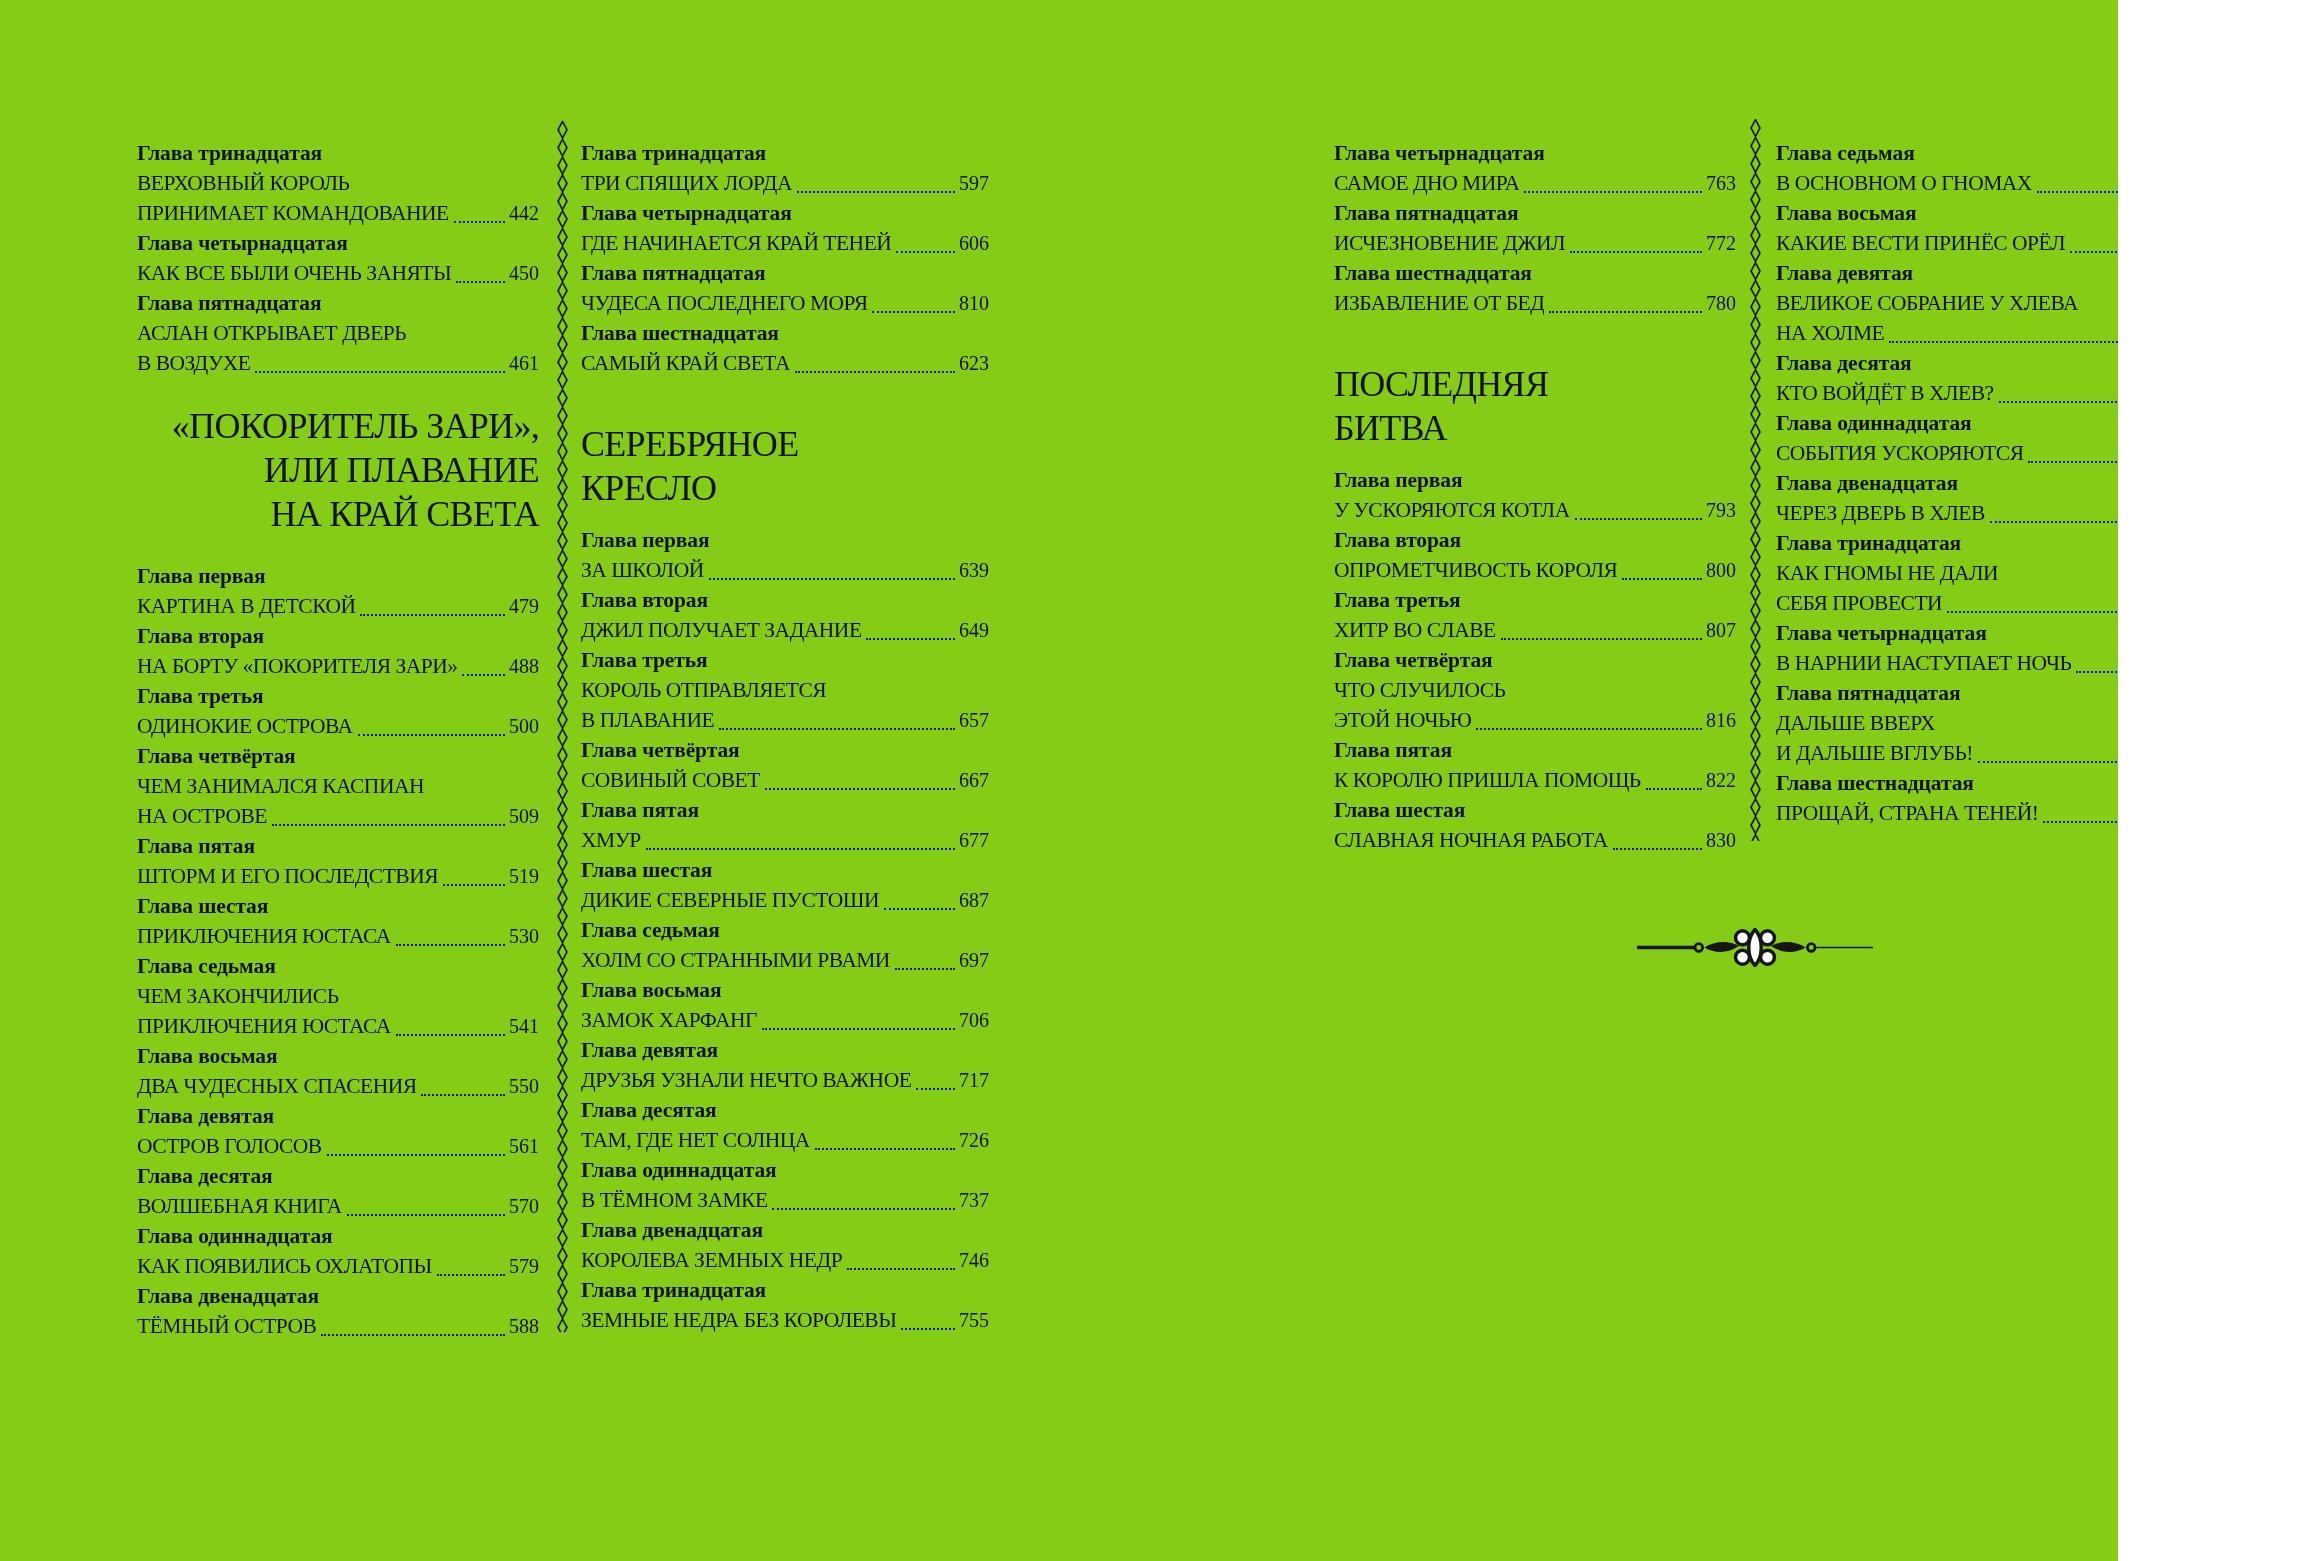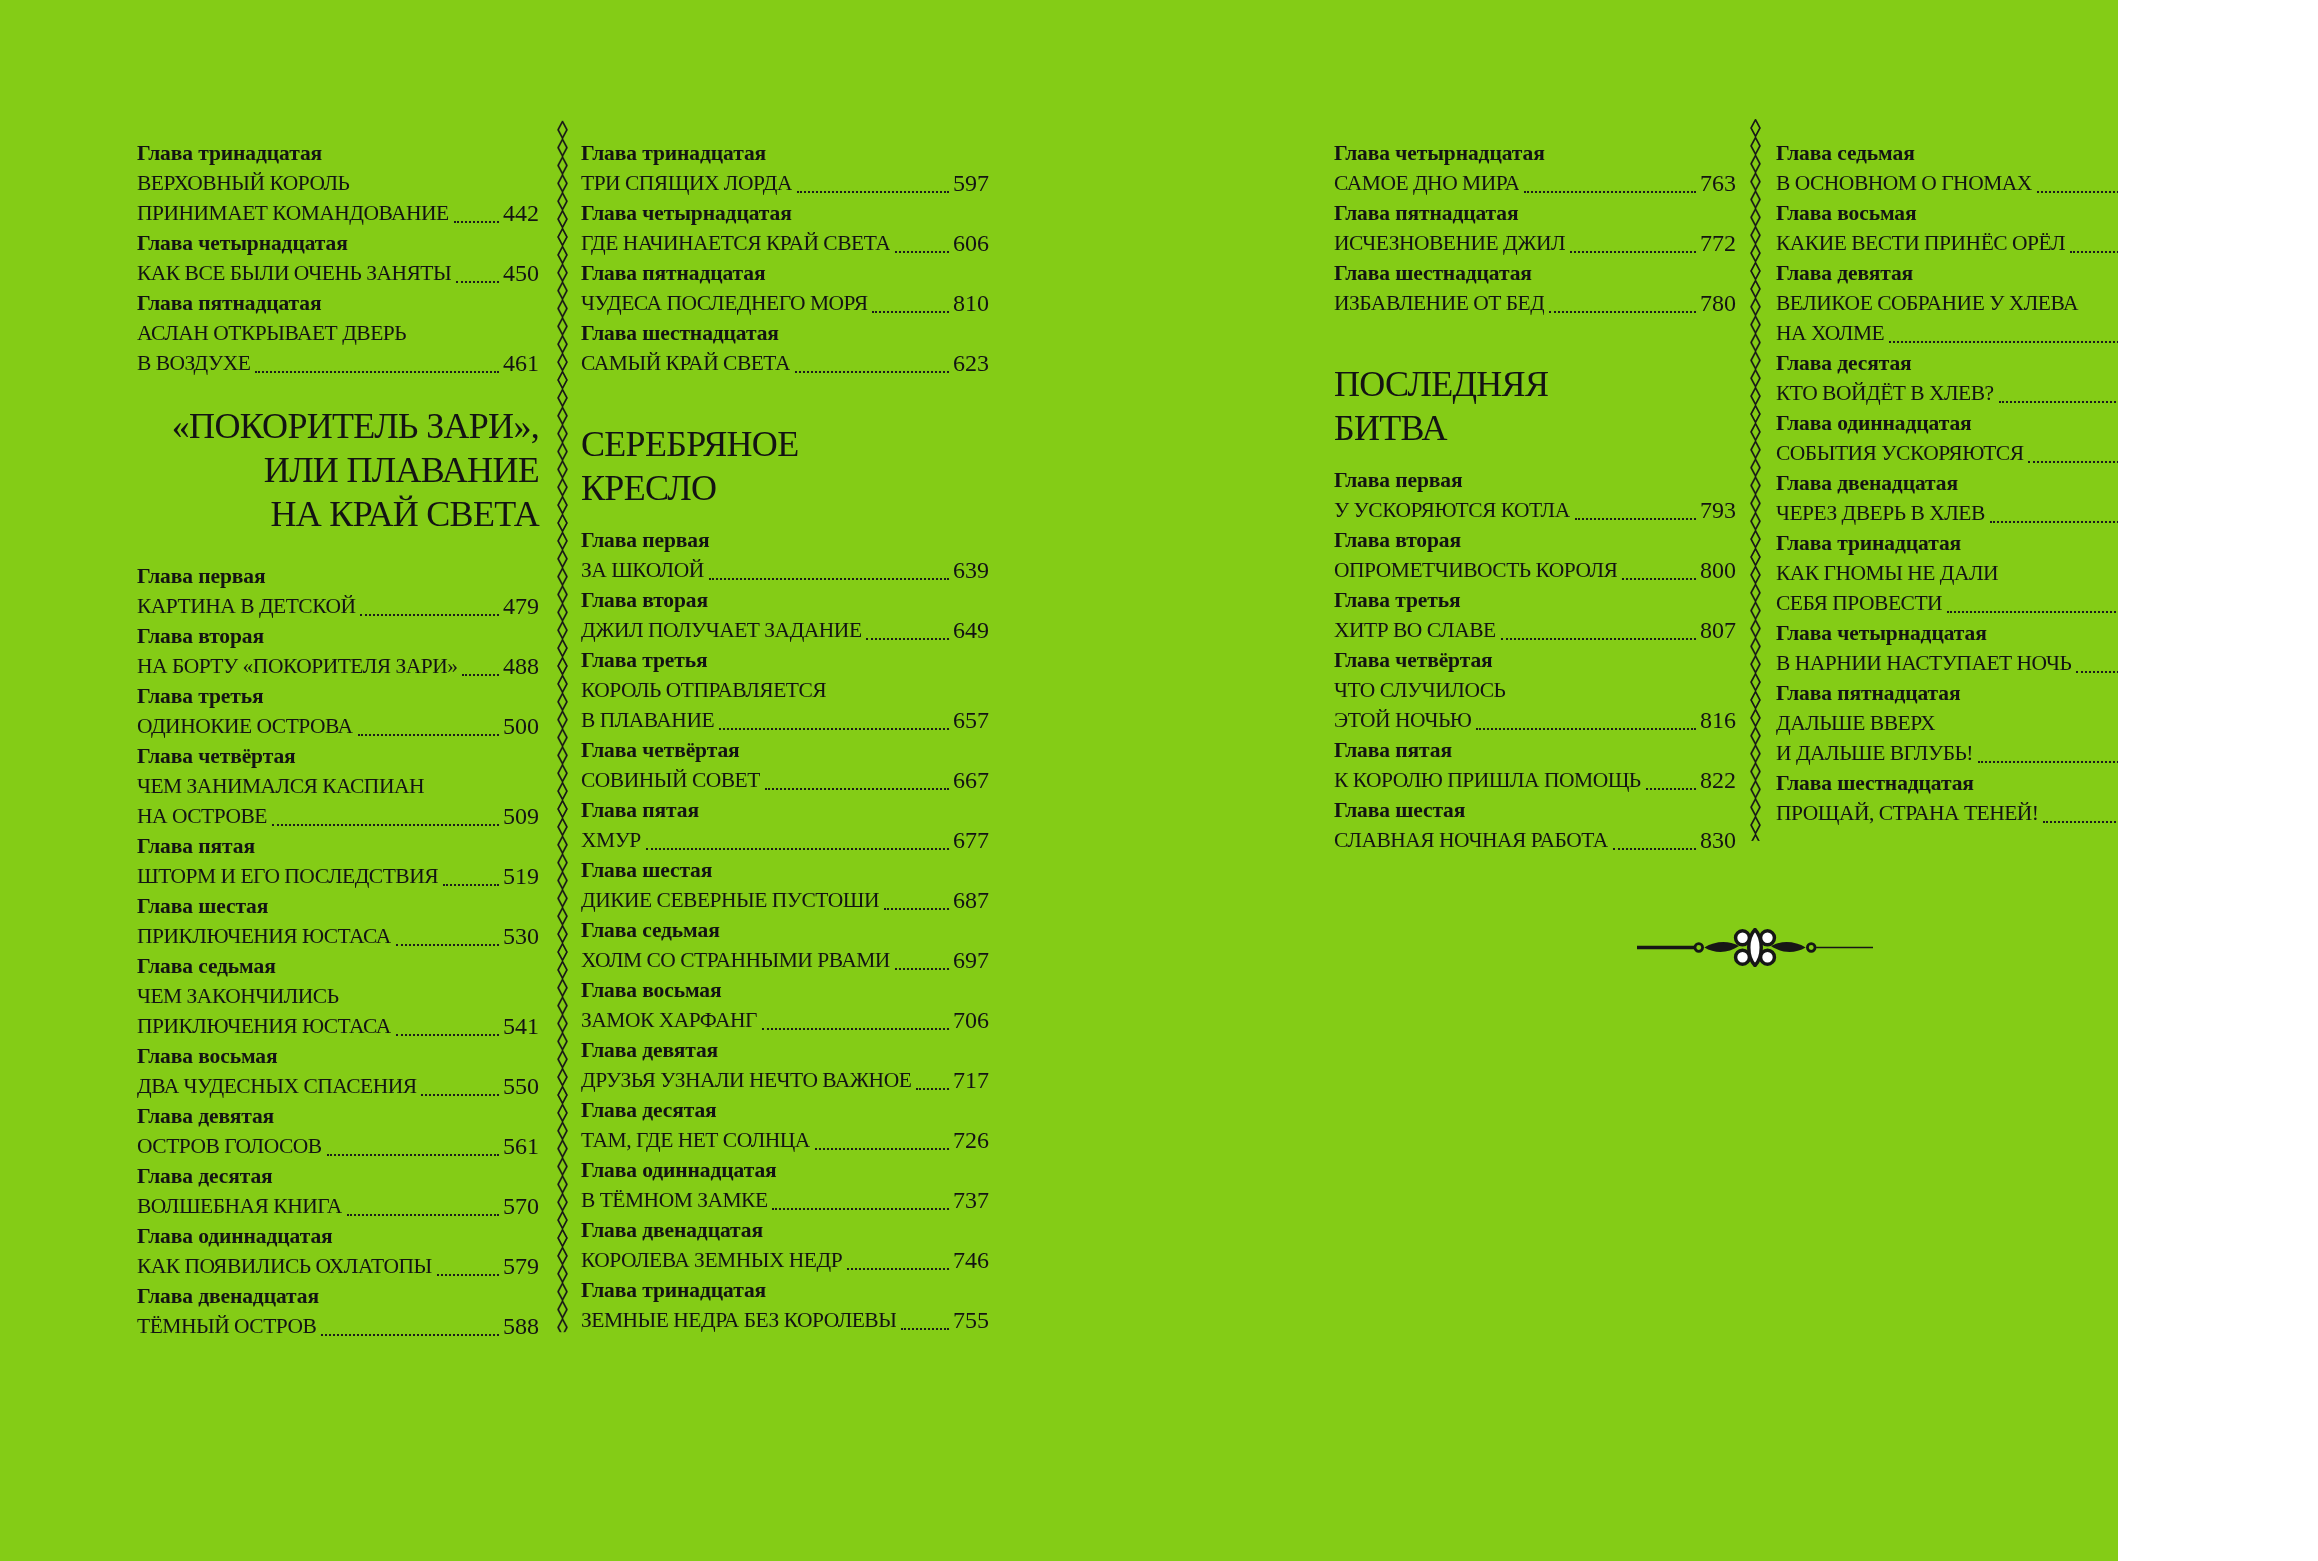--- a/index.html
+++ b/index.html
@@ -33,7 +33,7 @@
     border-bottom: 2.8px dotted #1b1b1b;
     margin: 0 4.2px 5.5px 4.9px;
   }
-  .pg { font-size: 24px; line-height: 30px; white-space: nowrap; }
+  .pg { font-size: 20px; line-height: 30px; white-space: nowrap; }
 
   .heading { font-weight: 400; }
   .hline { font-size: 36px; line-height: 44px; letter-spacing: -0.7px; white-space: nowrap; }

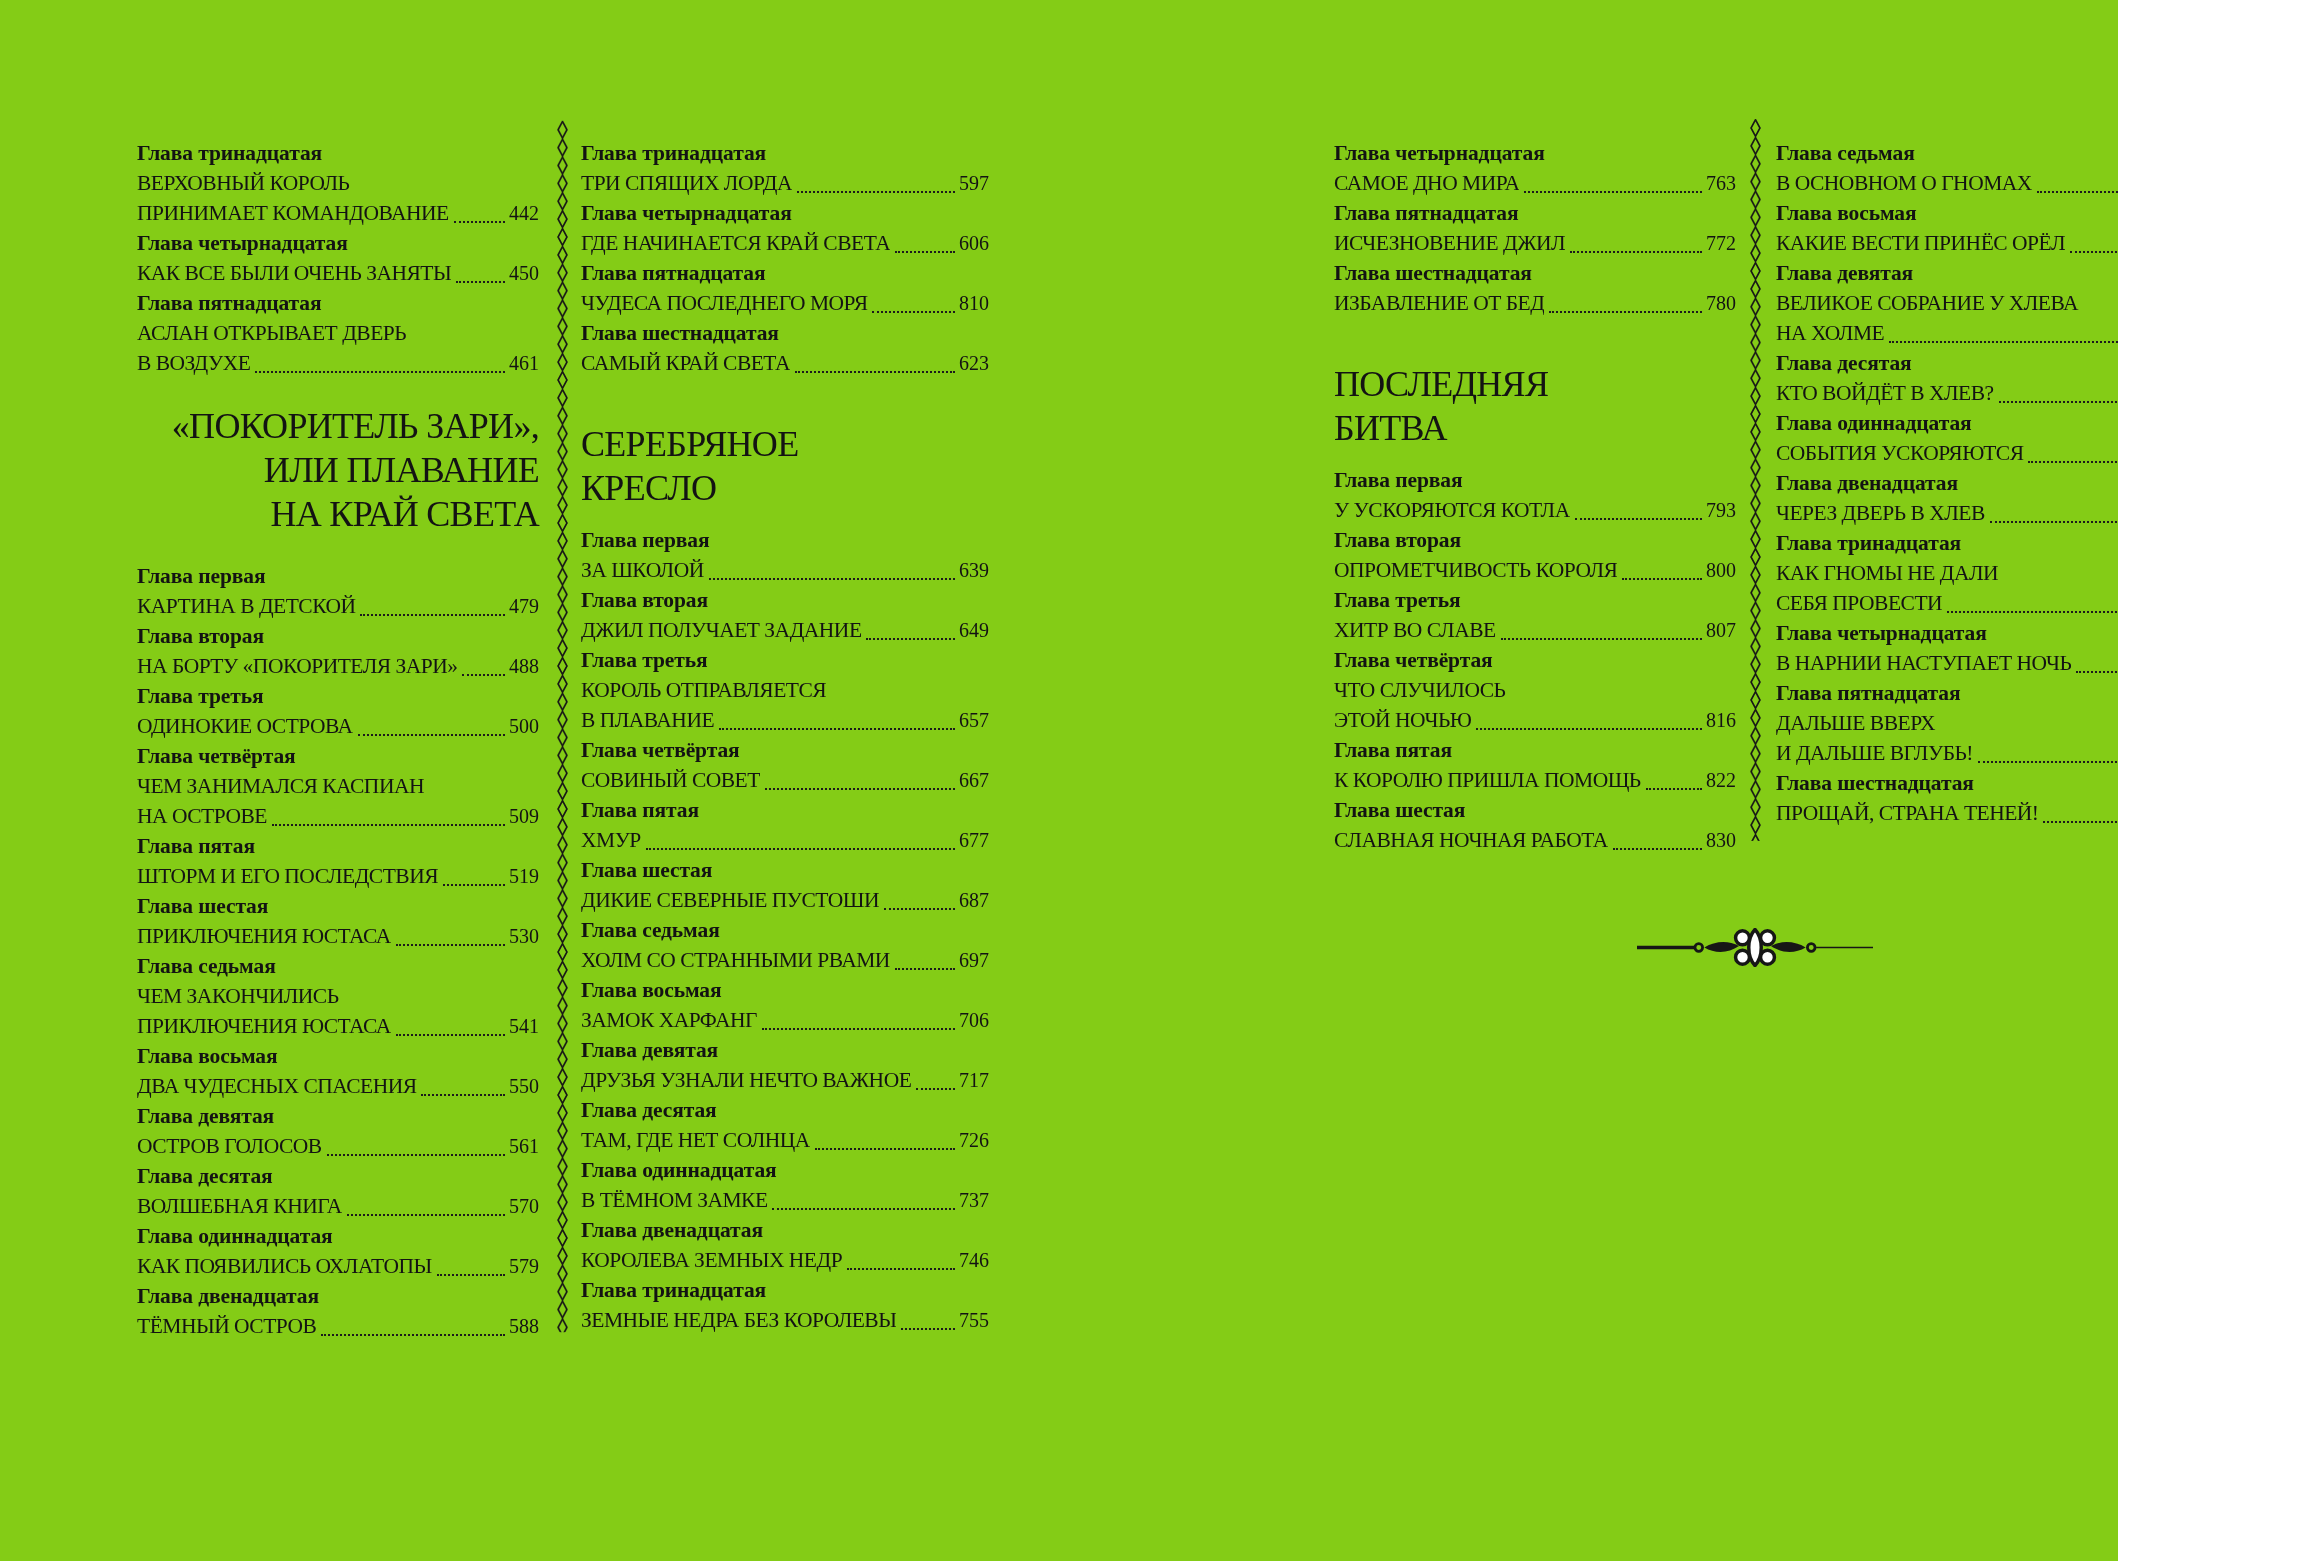--- a/index.html
+++ b/index.html
@@ -193,7 +193,7 @@
       <div class="entry">
         <div class="label">Глава четырнадцатая</div>
         <div class="toc-line">
-          <span class="t">ГДЕ НАЧИНАЕТСЯ КРАЙ СВЕТА</span>
+          <span class="t">ГДЕ НАЧИНАЕТСЯ КРАЙ ТЕНЕЙ</span>
           <span class="leader"></span>
           <span class="pg">606</span>
         </div>

